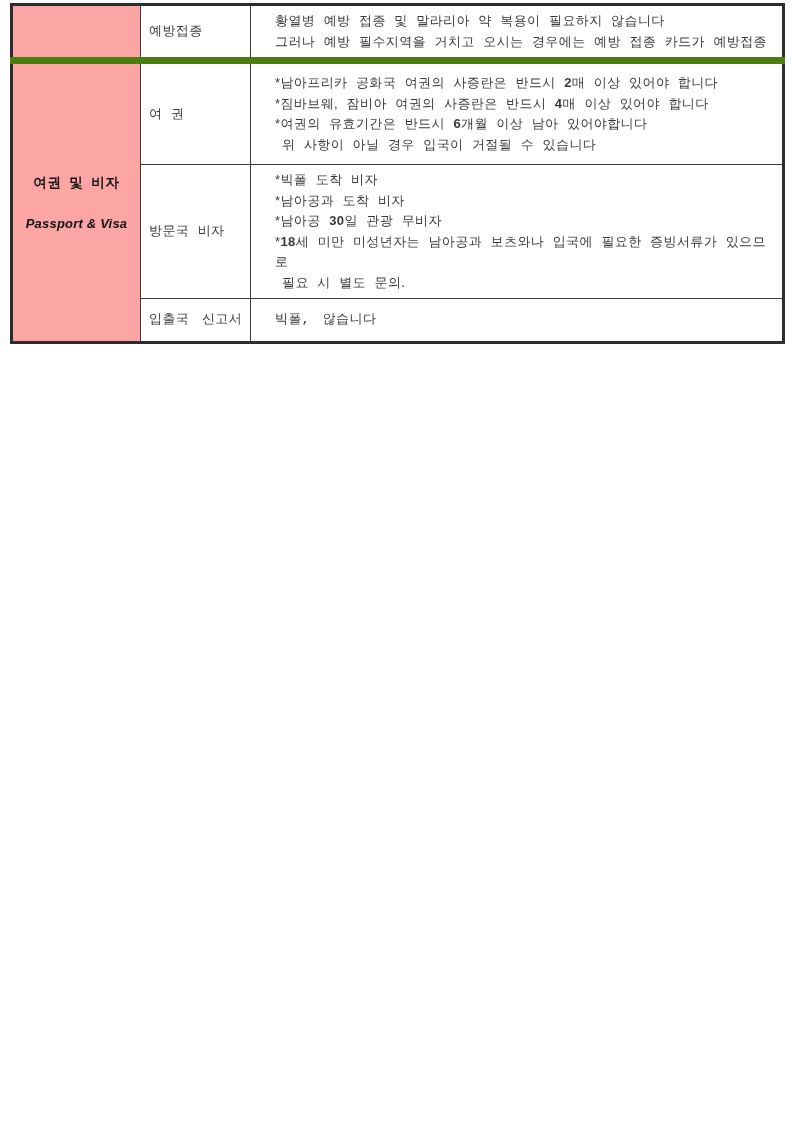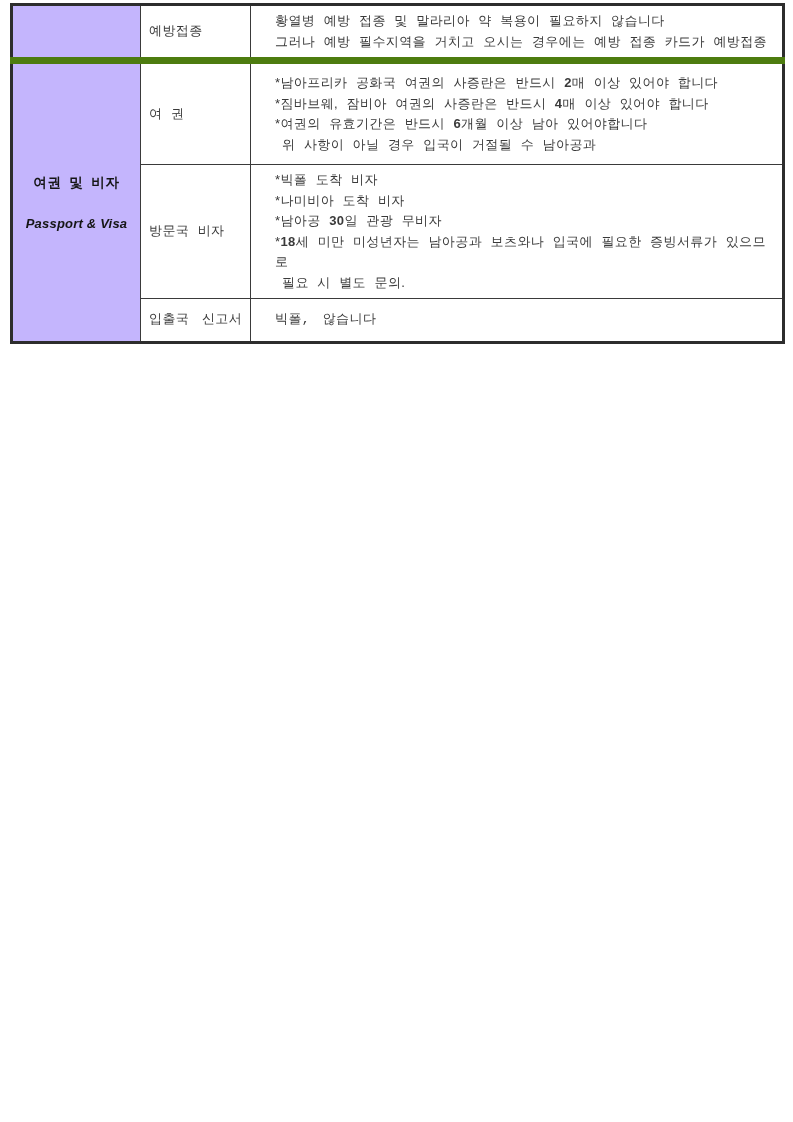--- a/index.html
+++ b/index.html
@@ -109,7 +109,7 @@
         <div class="t-line">*남아프리카 공화국 여권의 사증란은 반드시 <b>2</b>매 이상 있어야 합니다</div>
         <div class="t-line">*짐바브웨, 잠비아 여권의 사증란은 반드시 <b>4</b>매 이상 있어야 합니다</div>
         <div class="t-line">*여권의 유효기간은 반드시 <b>6</b>개월 이상 남아 있어야합니다</div>
-        <div class="t-line cont">위 사항이 아닐 경우 입국이 거절될 수 남아공과</div>
+        <div class="t-line cont">위 사항이 아닐 경우 입국이 거절될 수 있습니다</div>
       </td>
     </tr>
 

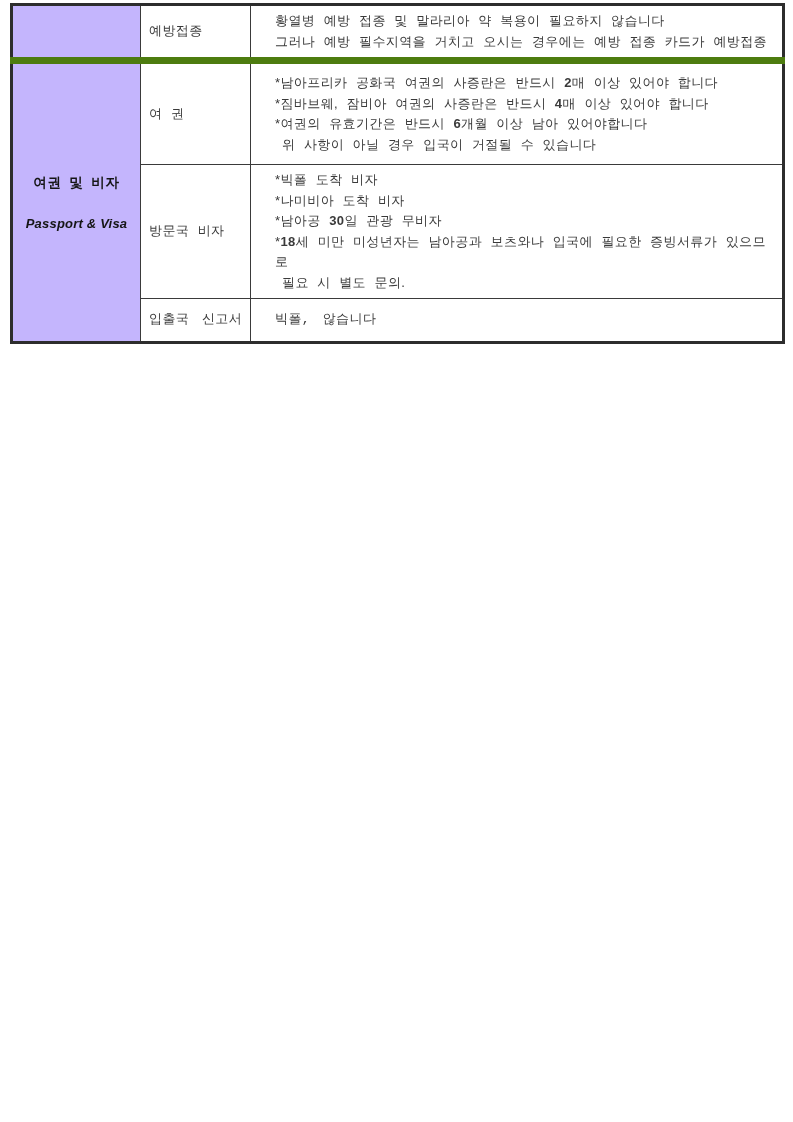--- a/index.html
+++ b/index.html
@@ -31,7 +31,7 @@
   }
   tr.section-start td { border-top: 7px solid #4d7c0f; }
   td.hdr {
-    background: #c4b5fd;
+    background: #fca5a5;
     text-align: center;
   }
   .hdr-ko {

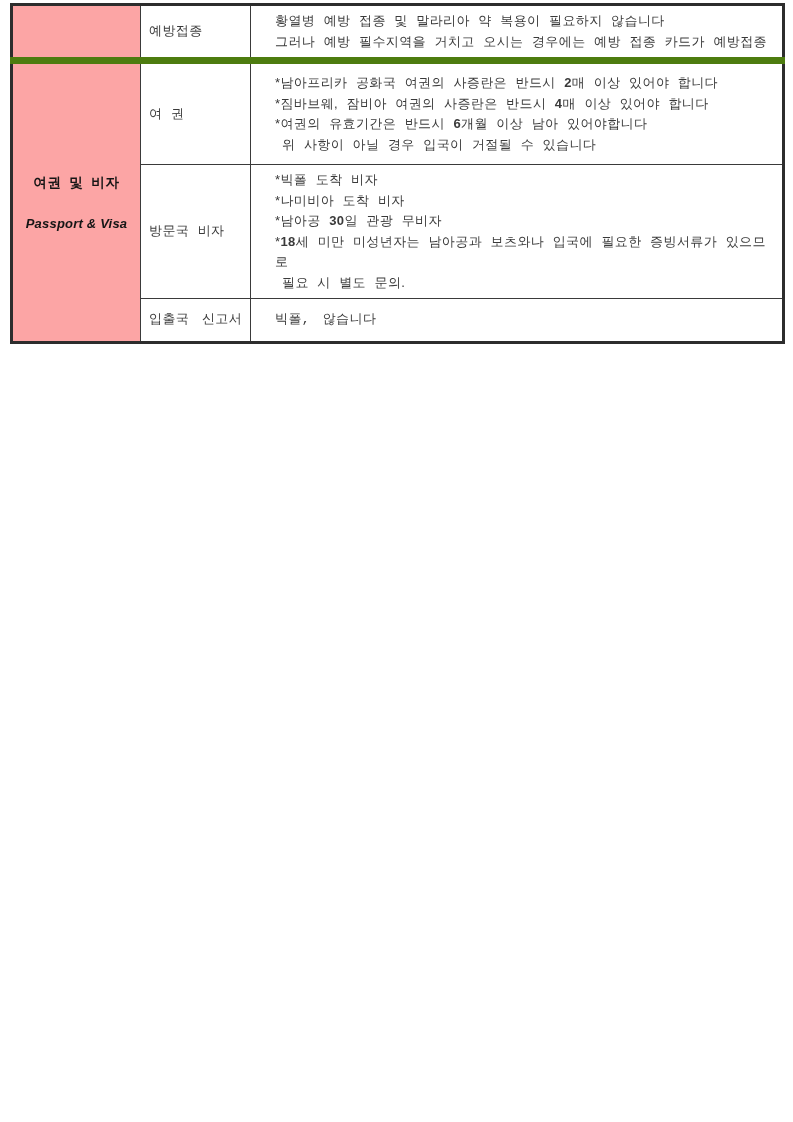--- a/index.html
+++ b/index.html
@@ -119,7 +119,7 @@
       </td>
       <td class="cnt">
         <div class="t-line">*빅폴 도착 비자</div>
-        <div class="t-line">*나미비아 도착 비자</div>
+        <div class="t-line">*남아공과 도착 비자</div>
         <div class="t-line">*남아공 <b>30</b>일 관광 무비자</div>
         <div class="t-line">*<b>18</b>세 미만 미성년자는 남아공과 보츠와나 입국에 필요한 증빙서류가 있으므로</div>
         <div class="t-line cont">필요 시 별도 문의.</div>

